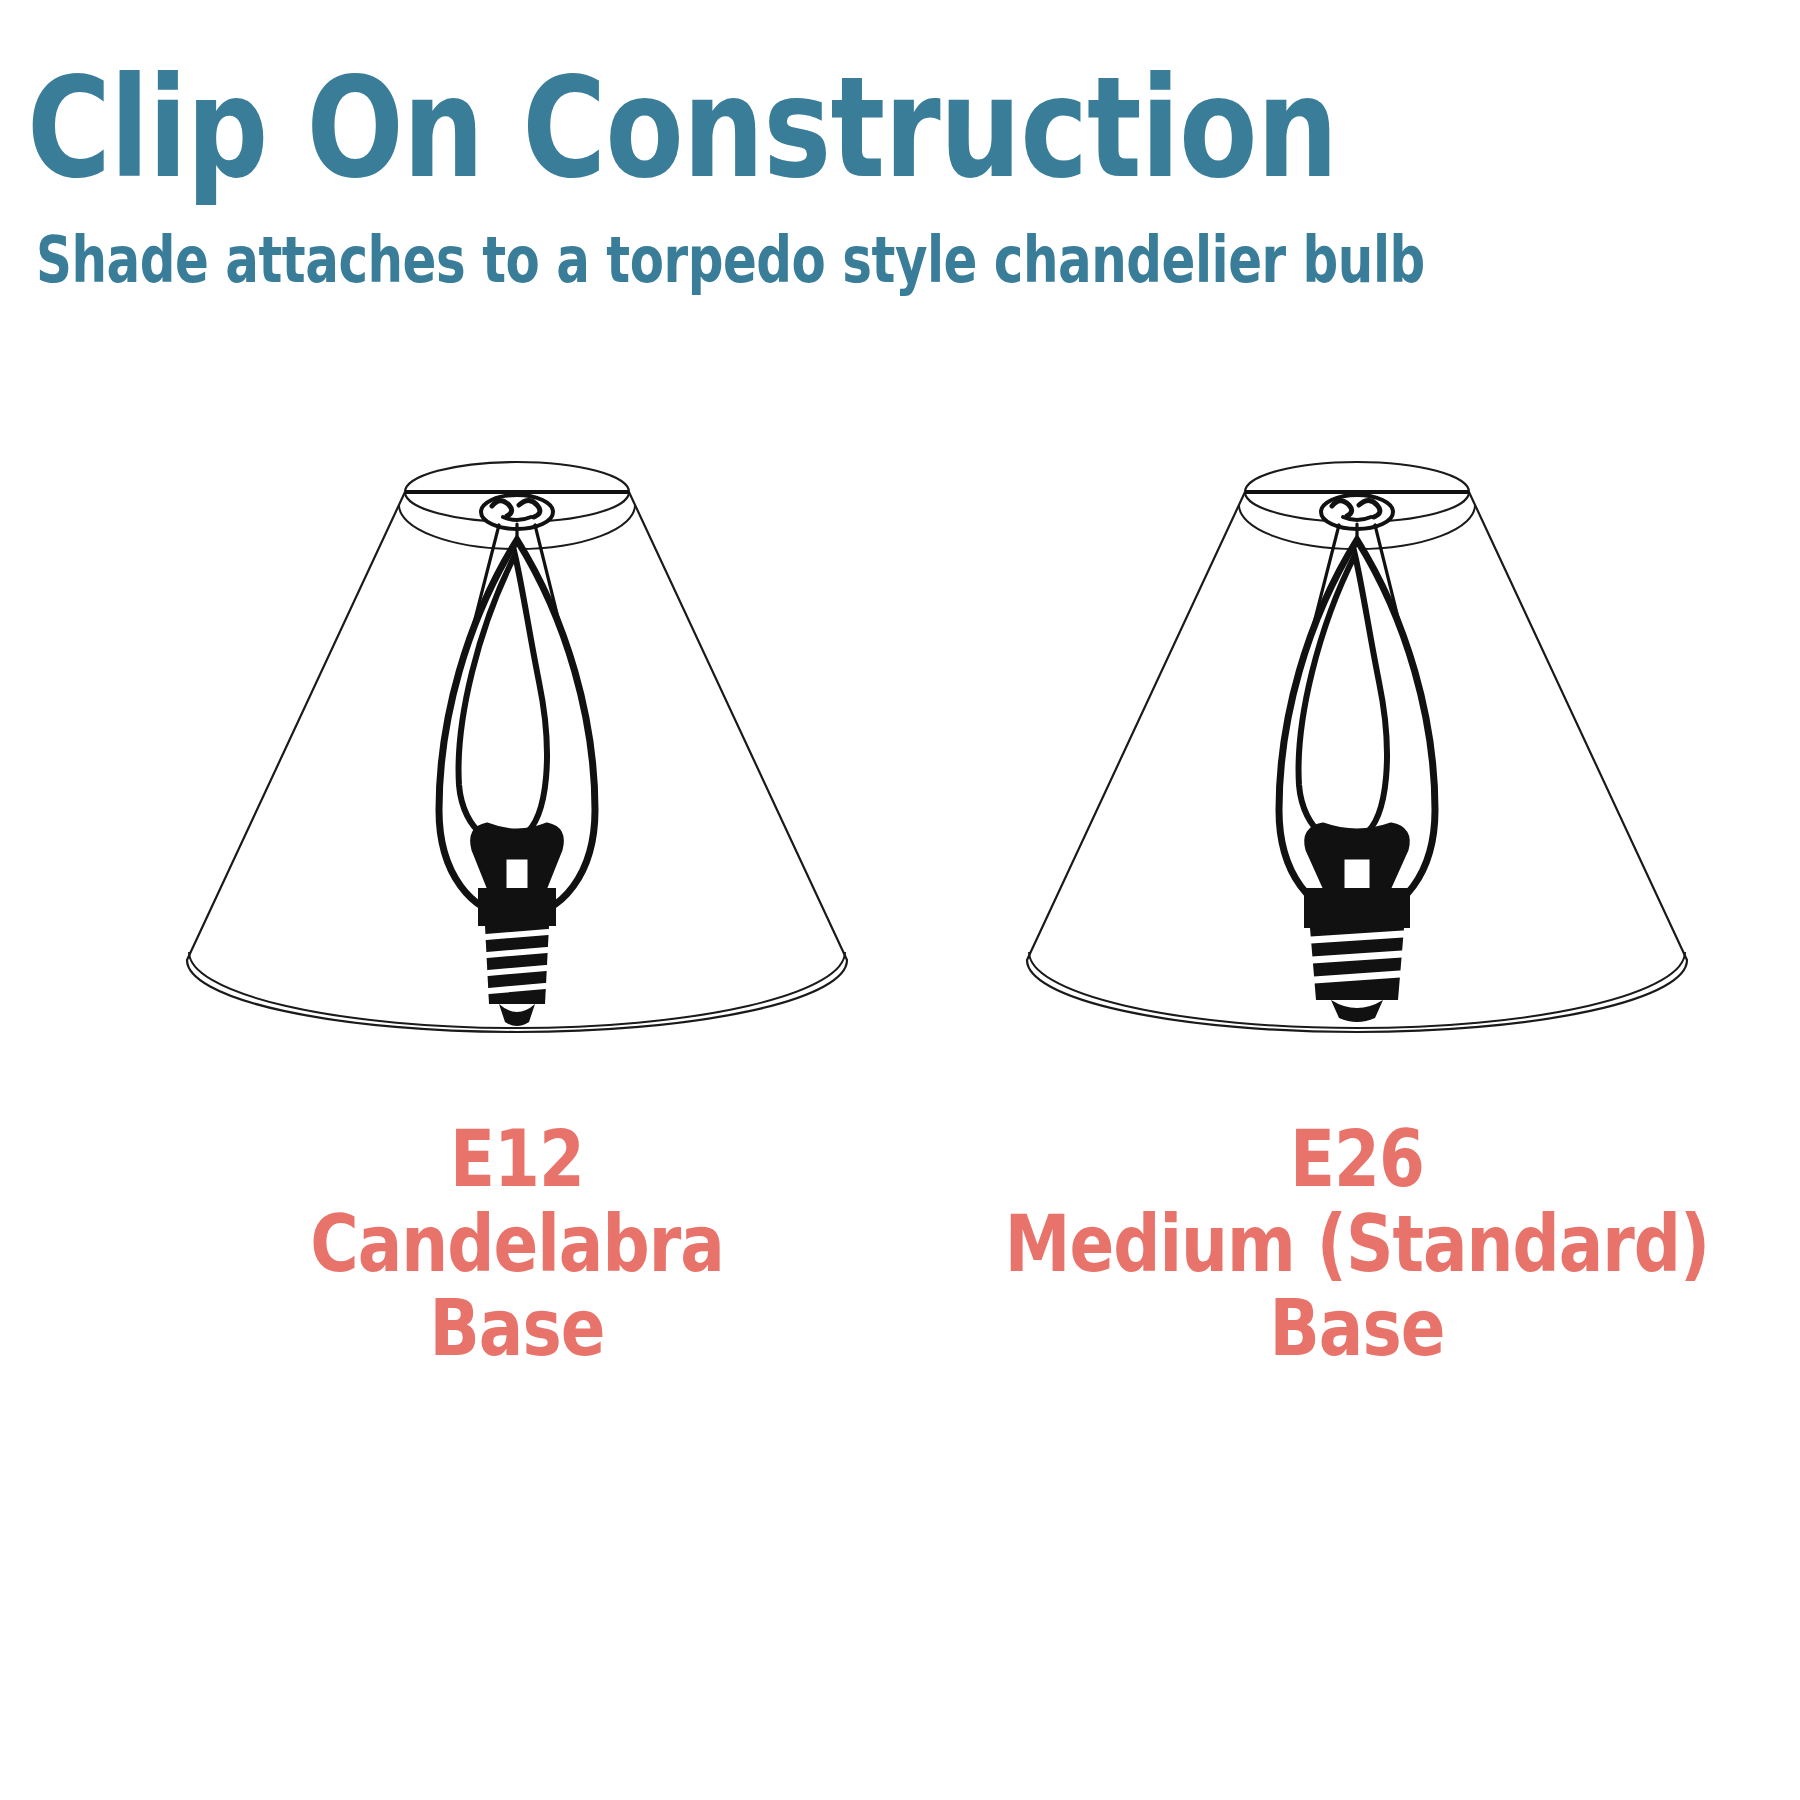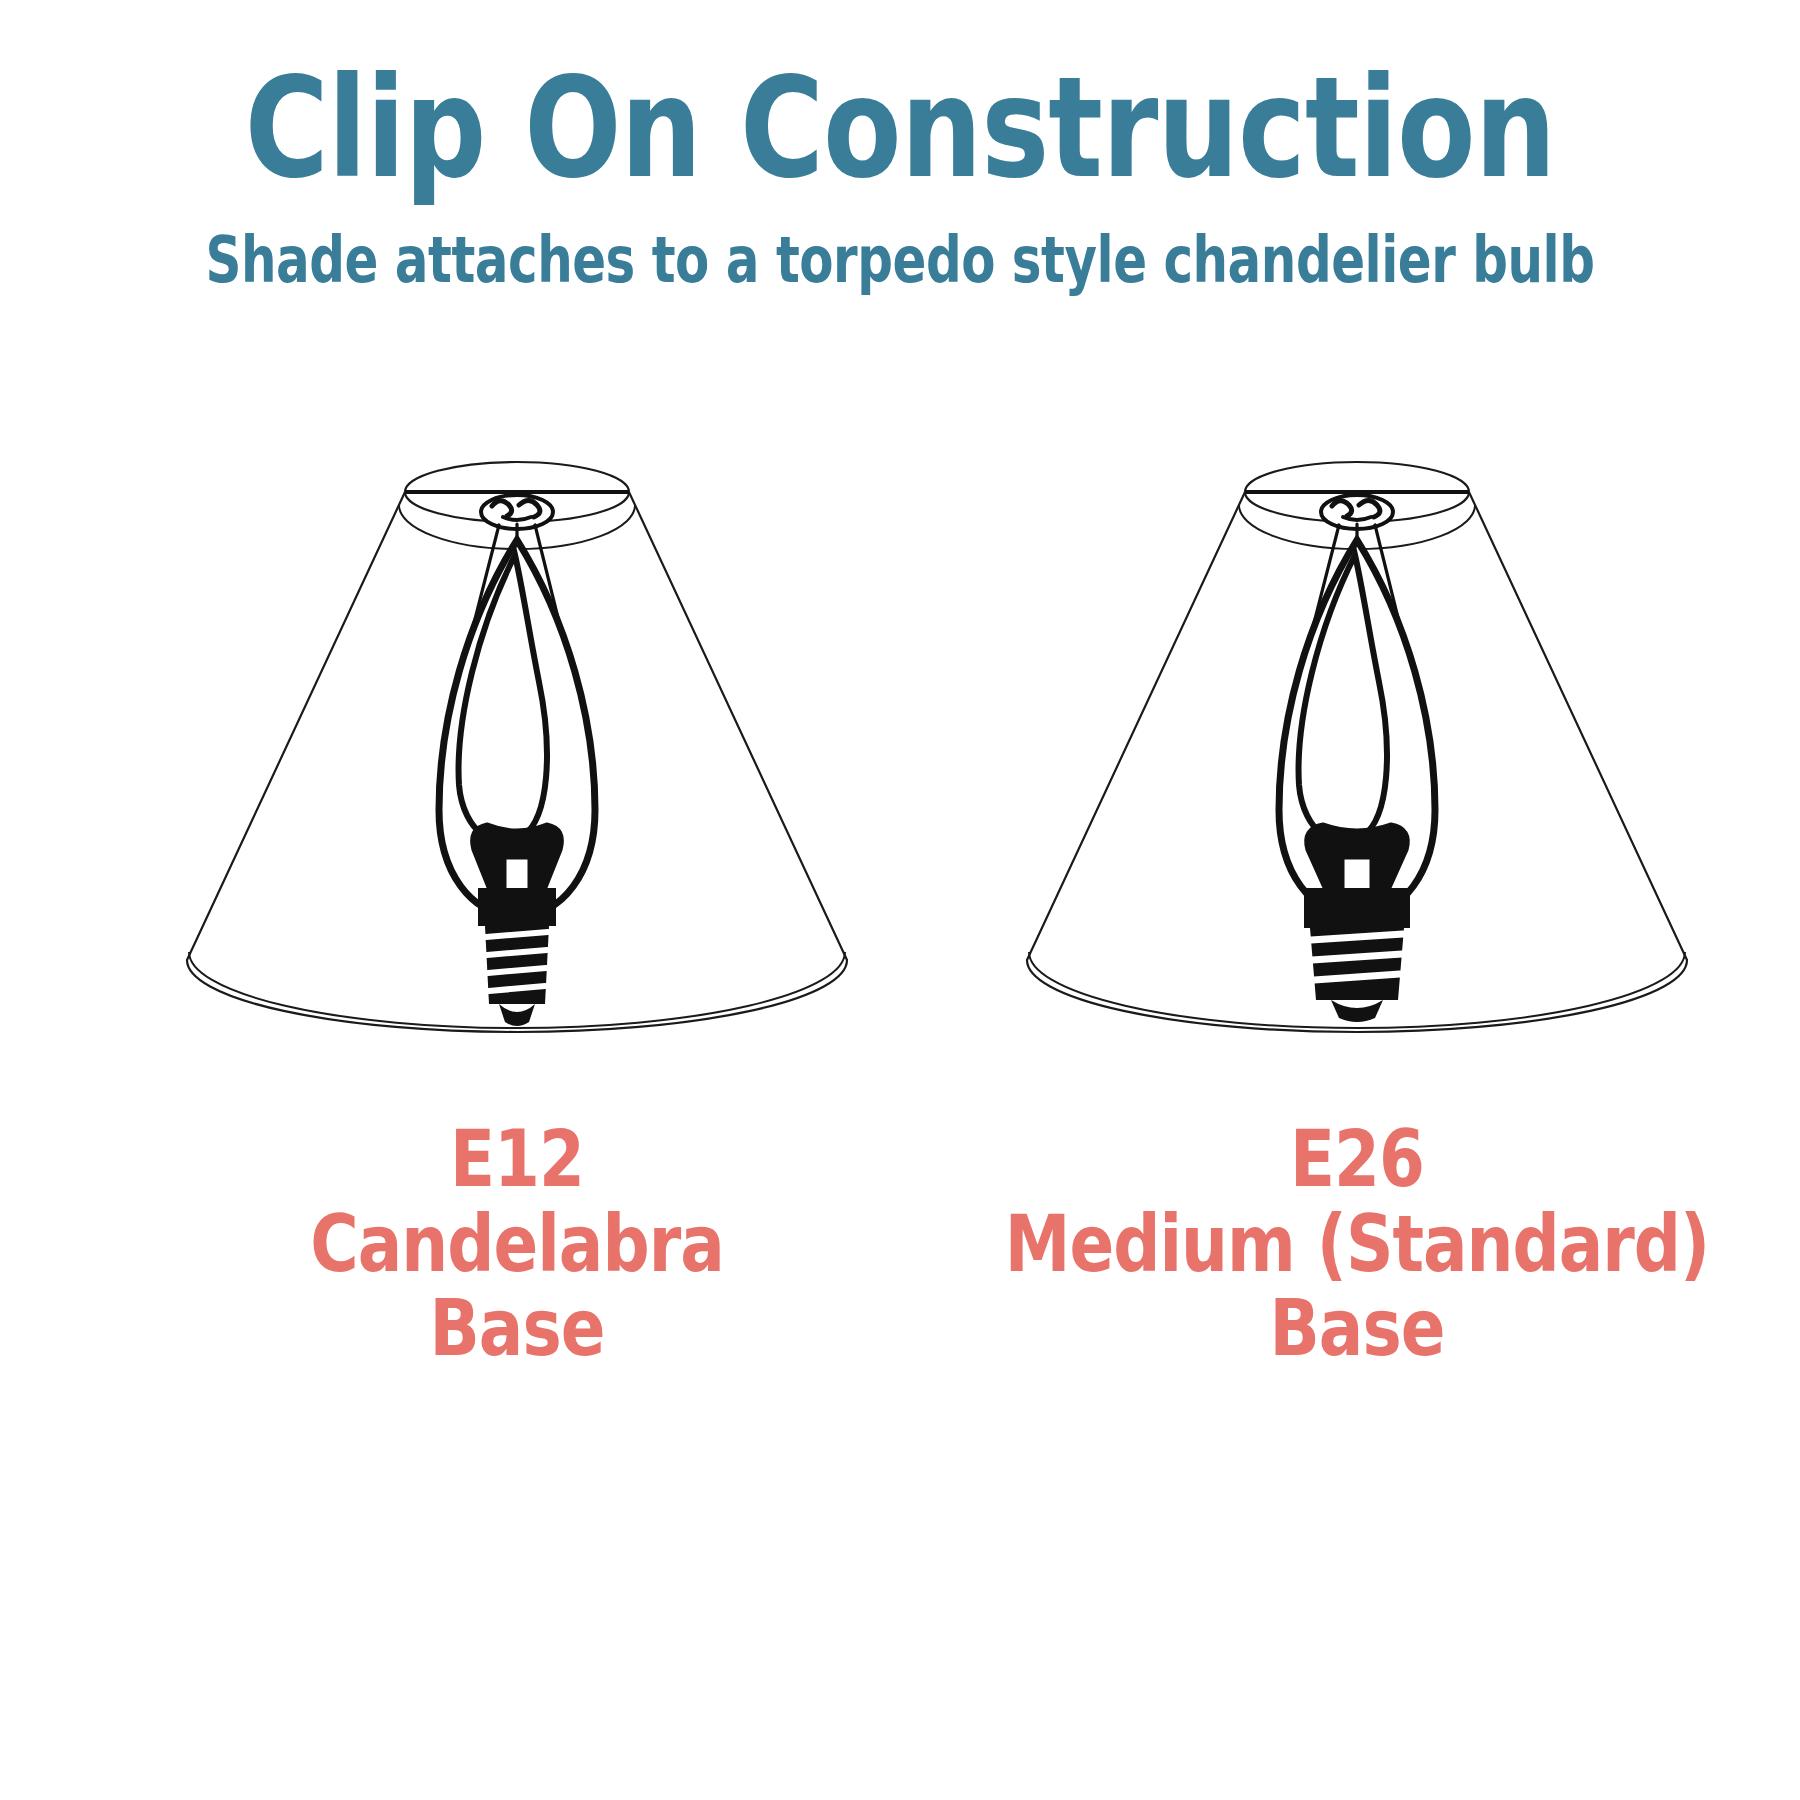--- a/index.html
+++ b/index.html
@@ -22,7 +22,6 @@
     top: 58px;
     left: 0;
     width: 1800px;
-    text-align: center;
   }
   .title {
     font-family: "DejaVu Sans", sans-serif;

